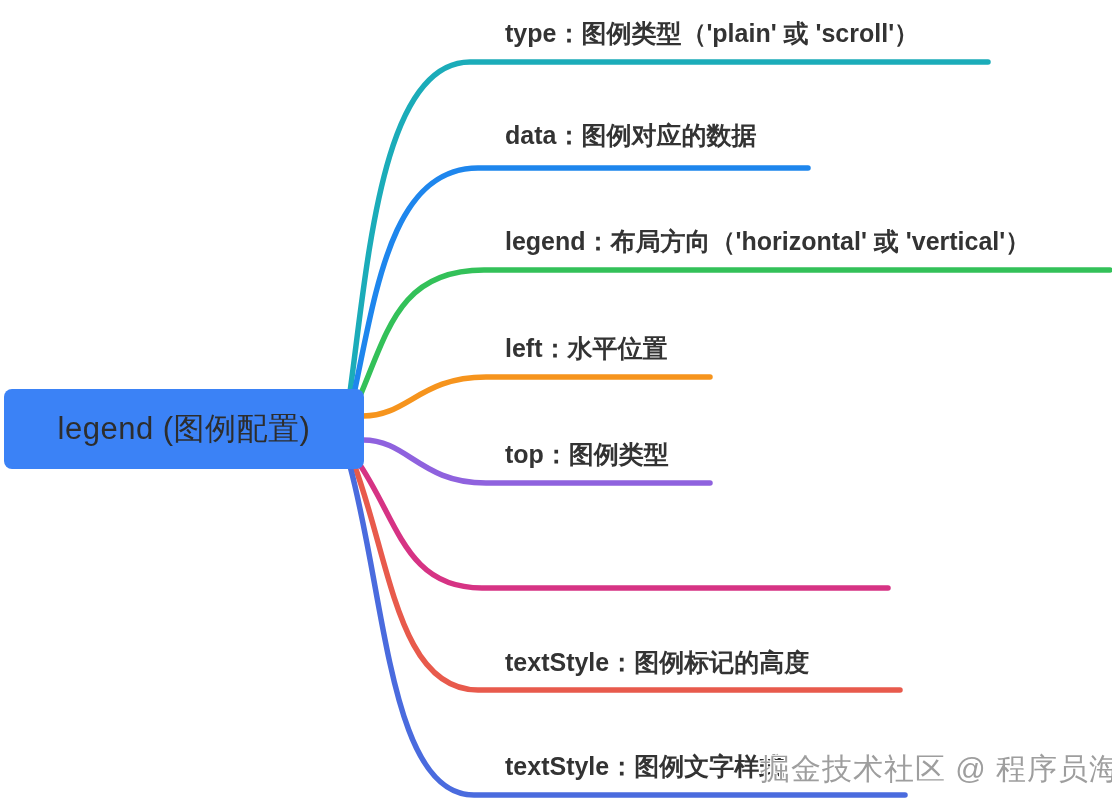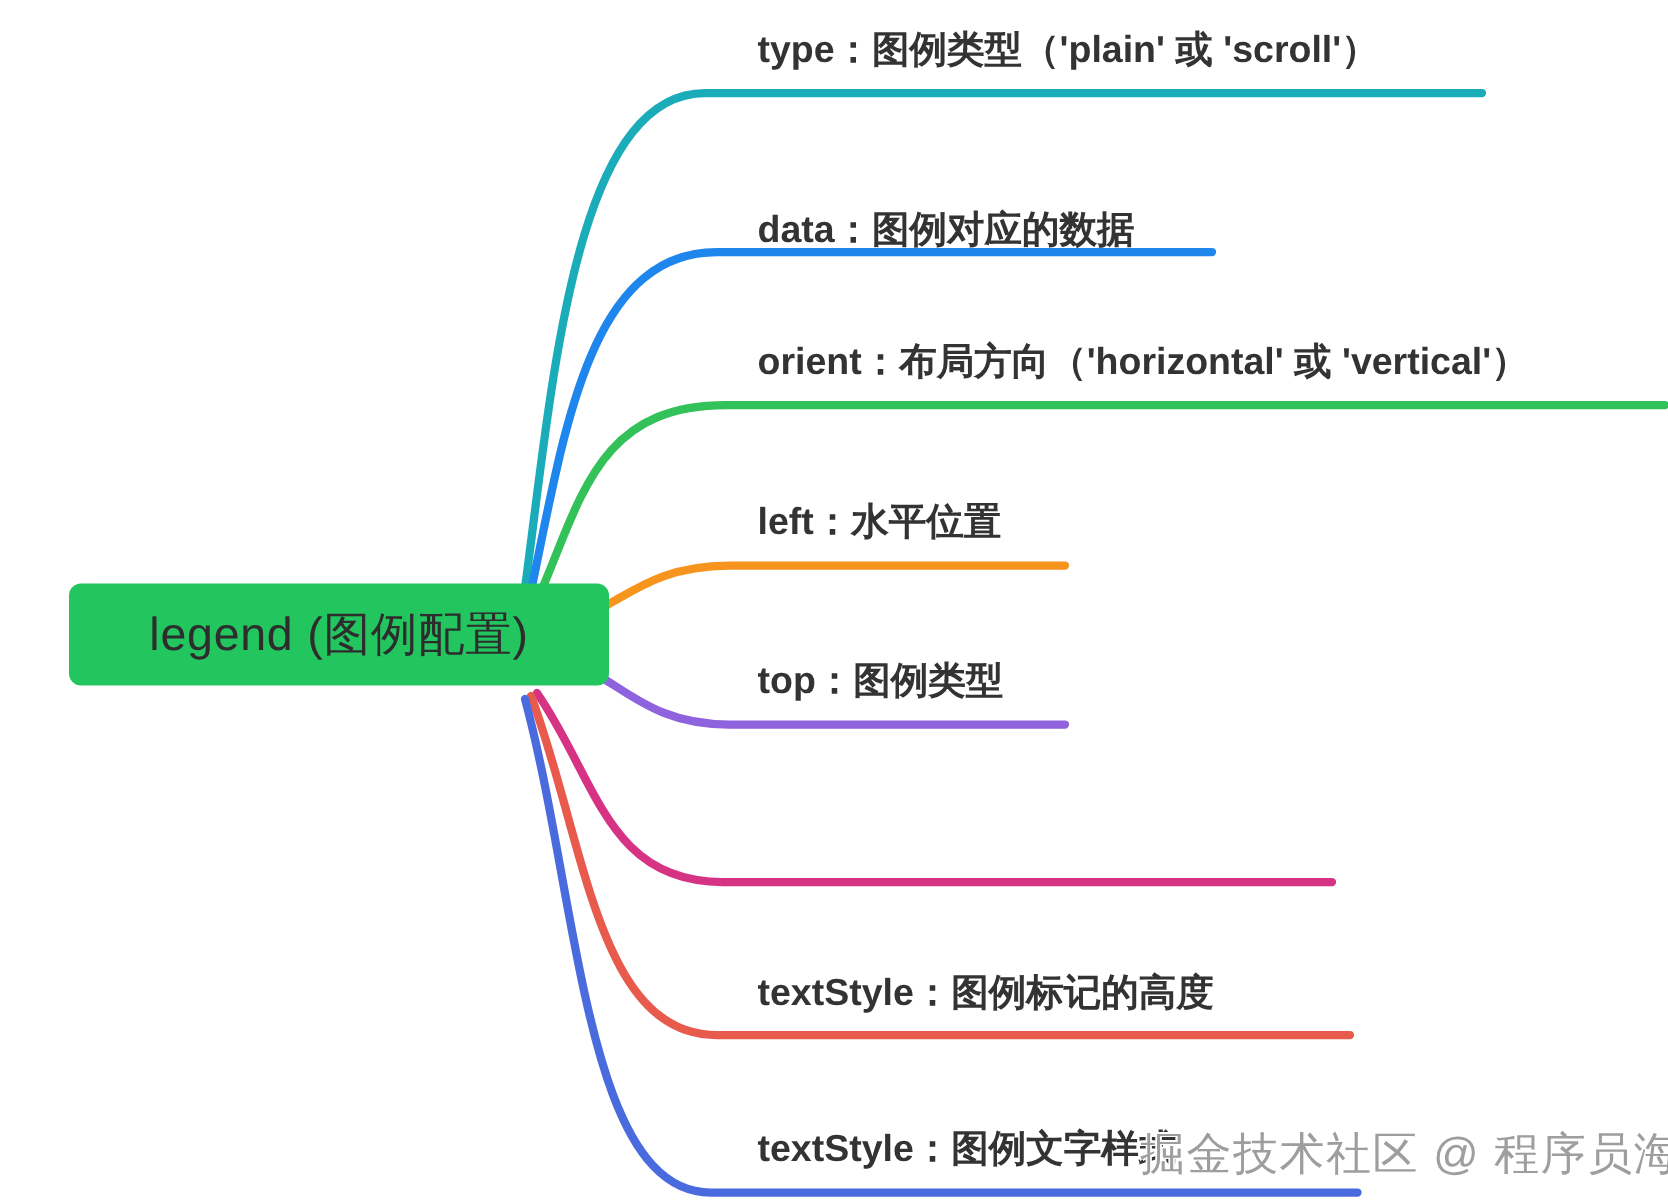--- a/index.html
+++ b/index.html
@@ -85,7 +85,7 @@
   </div>
 
   <div class="branch-label" style="top:16px">type：图例类型（'plain' 或 'scroll'）</div>
-  <div class="branch-label" style="top:136px">data：图例对应的数据</div>
+  <div class="branch-label" style="top:118px">data：图例对应的数据</div>
   <div class="branch-label" style="top:224px">orient：布局方向（'horizontal' 或 'vertical'）</div>
   <div class="branch-label" style="top:331px">left：水平位置</div>
   <div class="branch-label" style="top:437px">top：图例类型</div>

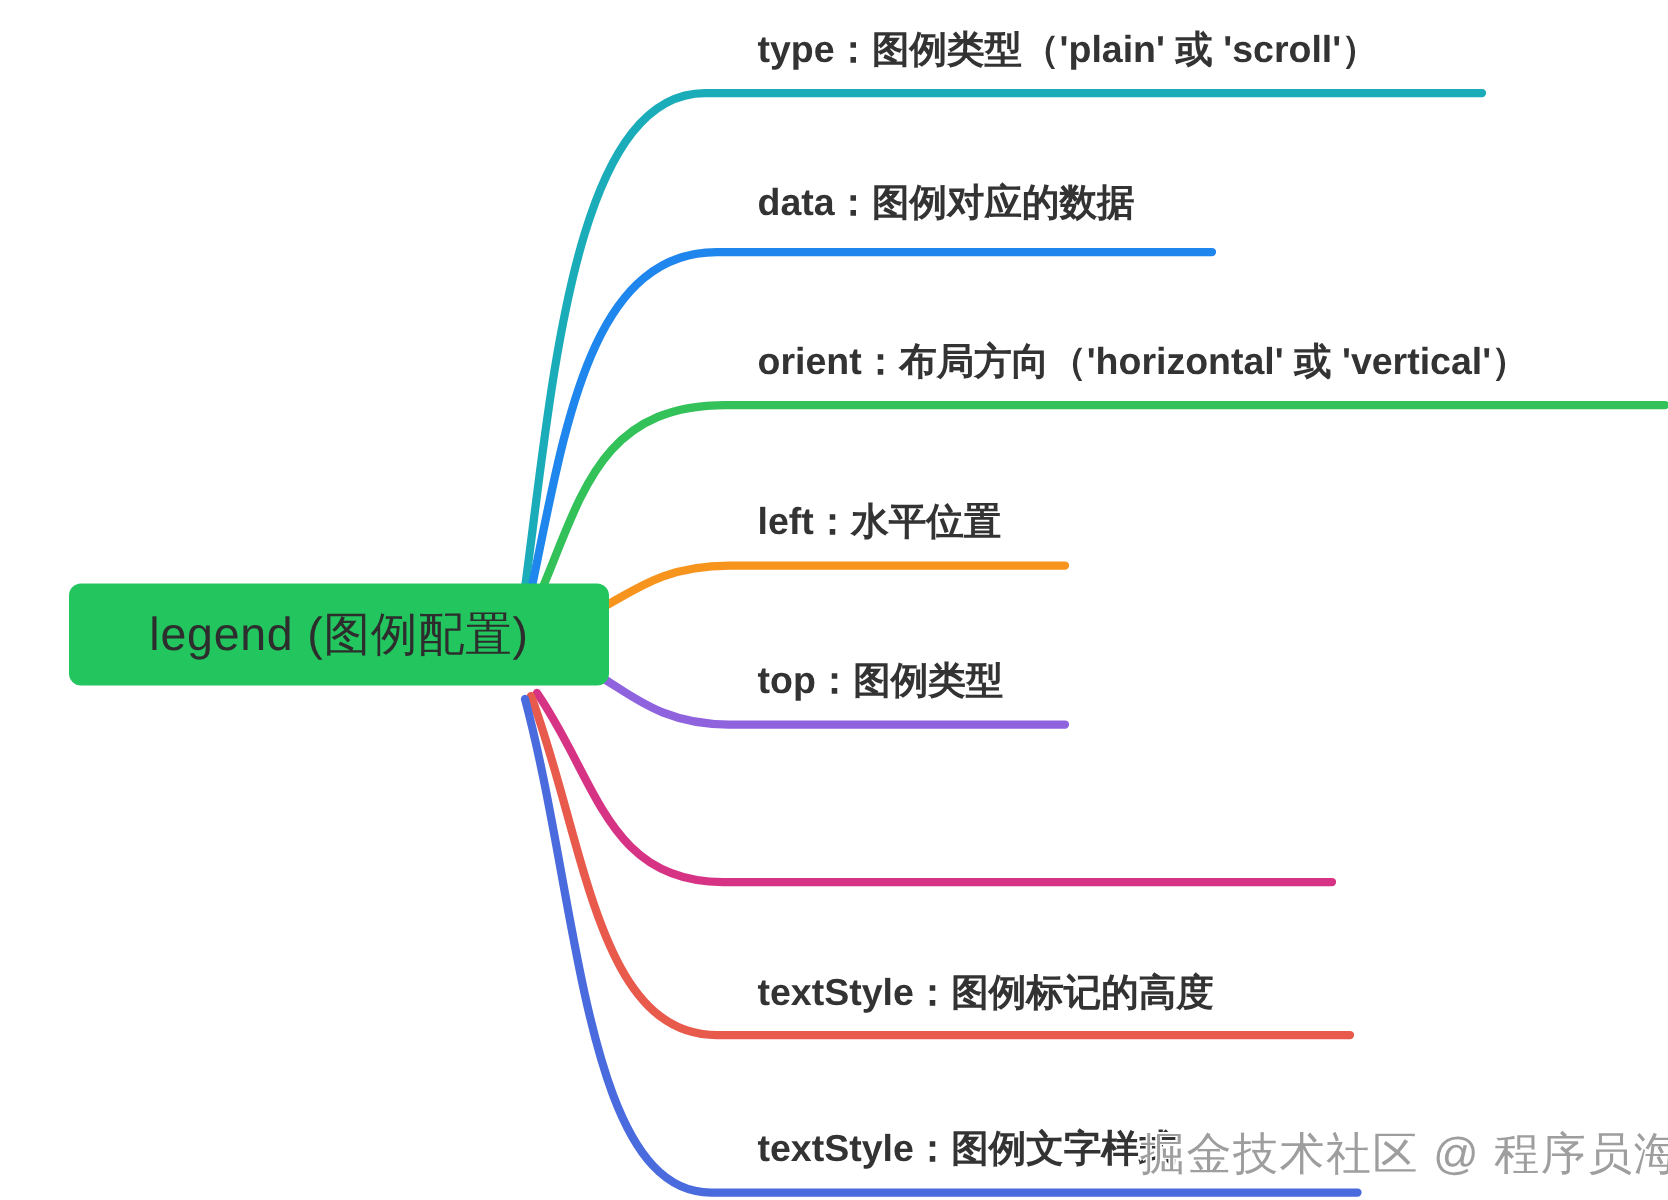--- a/index.html
+++ b/index.html
@@ -86,7 +86,7 @@
 
   <div class="branch-label" style="top:16px">type：图例类型（'plain' 或 'scroll'）</div>
   <div class="branch-label" style="top:118px">data：图例对应的数据</div>
-  <div class="branch-label" style="top:224px">orient：布局方向（'horizontal' 或 'vertical'）</div>
+  <div class="branch-label" style="top:224px">legend：布局方向（'horizontal' 或 'vertical'）</div>
   <div class="branch-label" style="top:331px">left：水平位置</div>
   <div class="branch-label" style="top:437px">top：图例类型</div>
   <div class="branch-label" style="top:645px">textStyle：图例标记的高度</div>

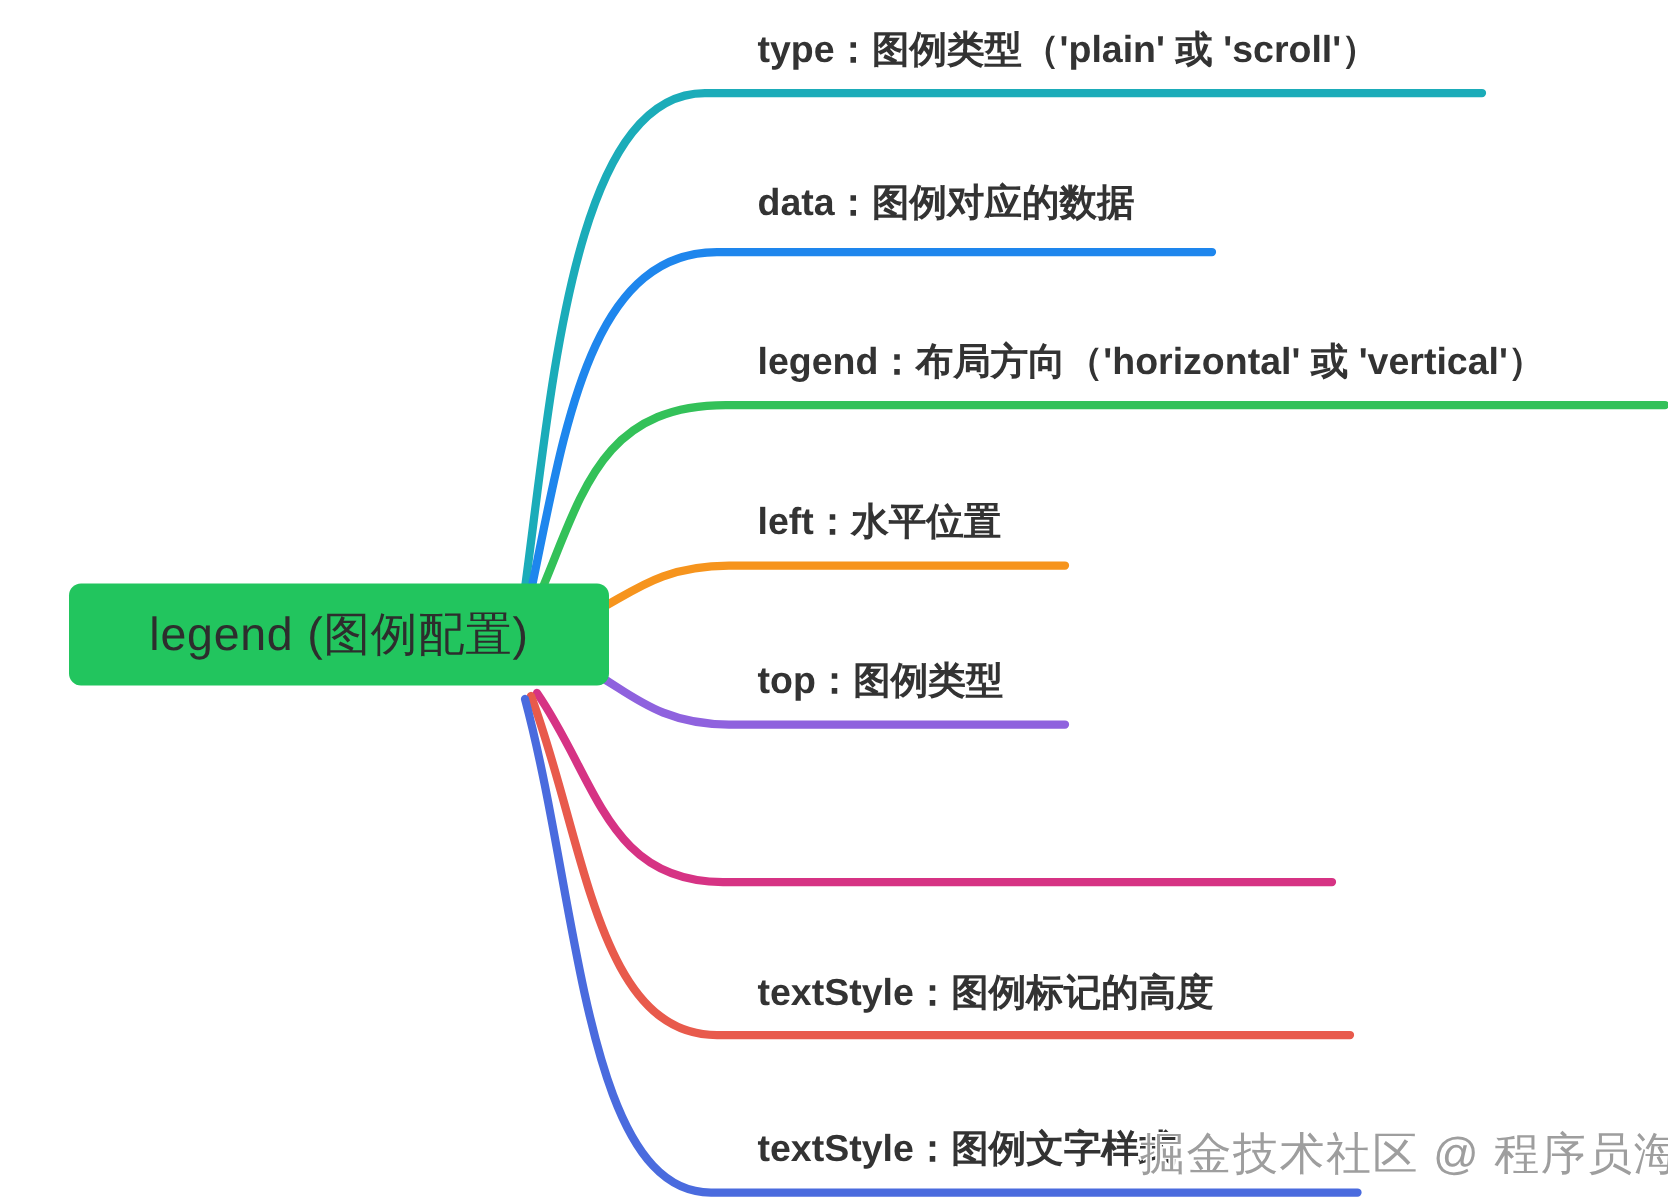--- a/index.html
+++ b/index.html
@@ -28,8 +28,8 @@
     left: 4px;
     top: 389px;
     width: 360px;
-    height: 68px;
-    background: #22c55e;
+    height: 80px;
+    background: #3b82f6;
     border-radius: 8px;
     display: flex;
     align-items: center;
@@ -39,7 +39,6 @@
     letter-spacing: 0.5px;
     white-space: nowrap;
     z-index: 2;
-    margin-left: 42px;
   }
   .branch-label {
     position: absolute;

